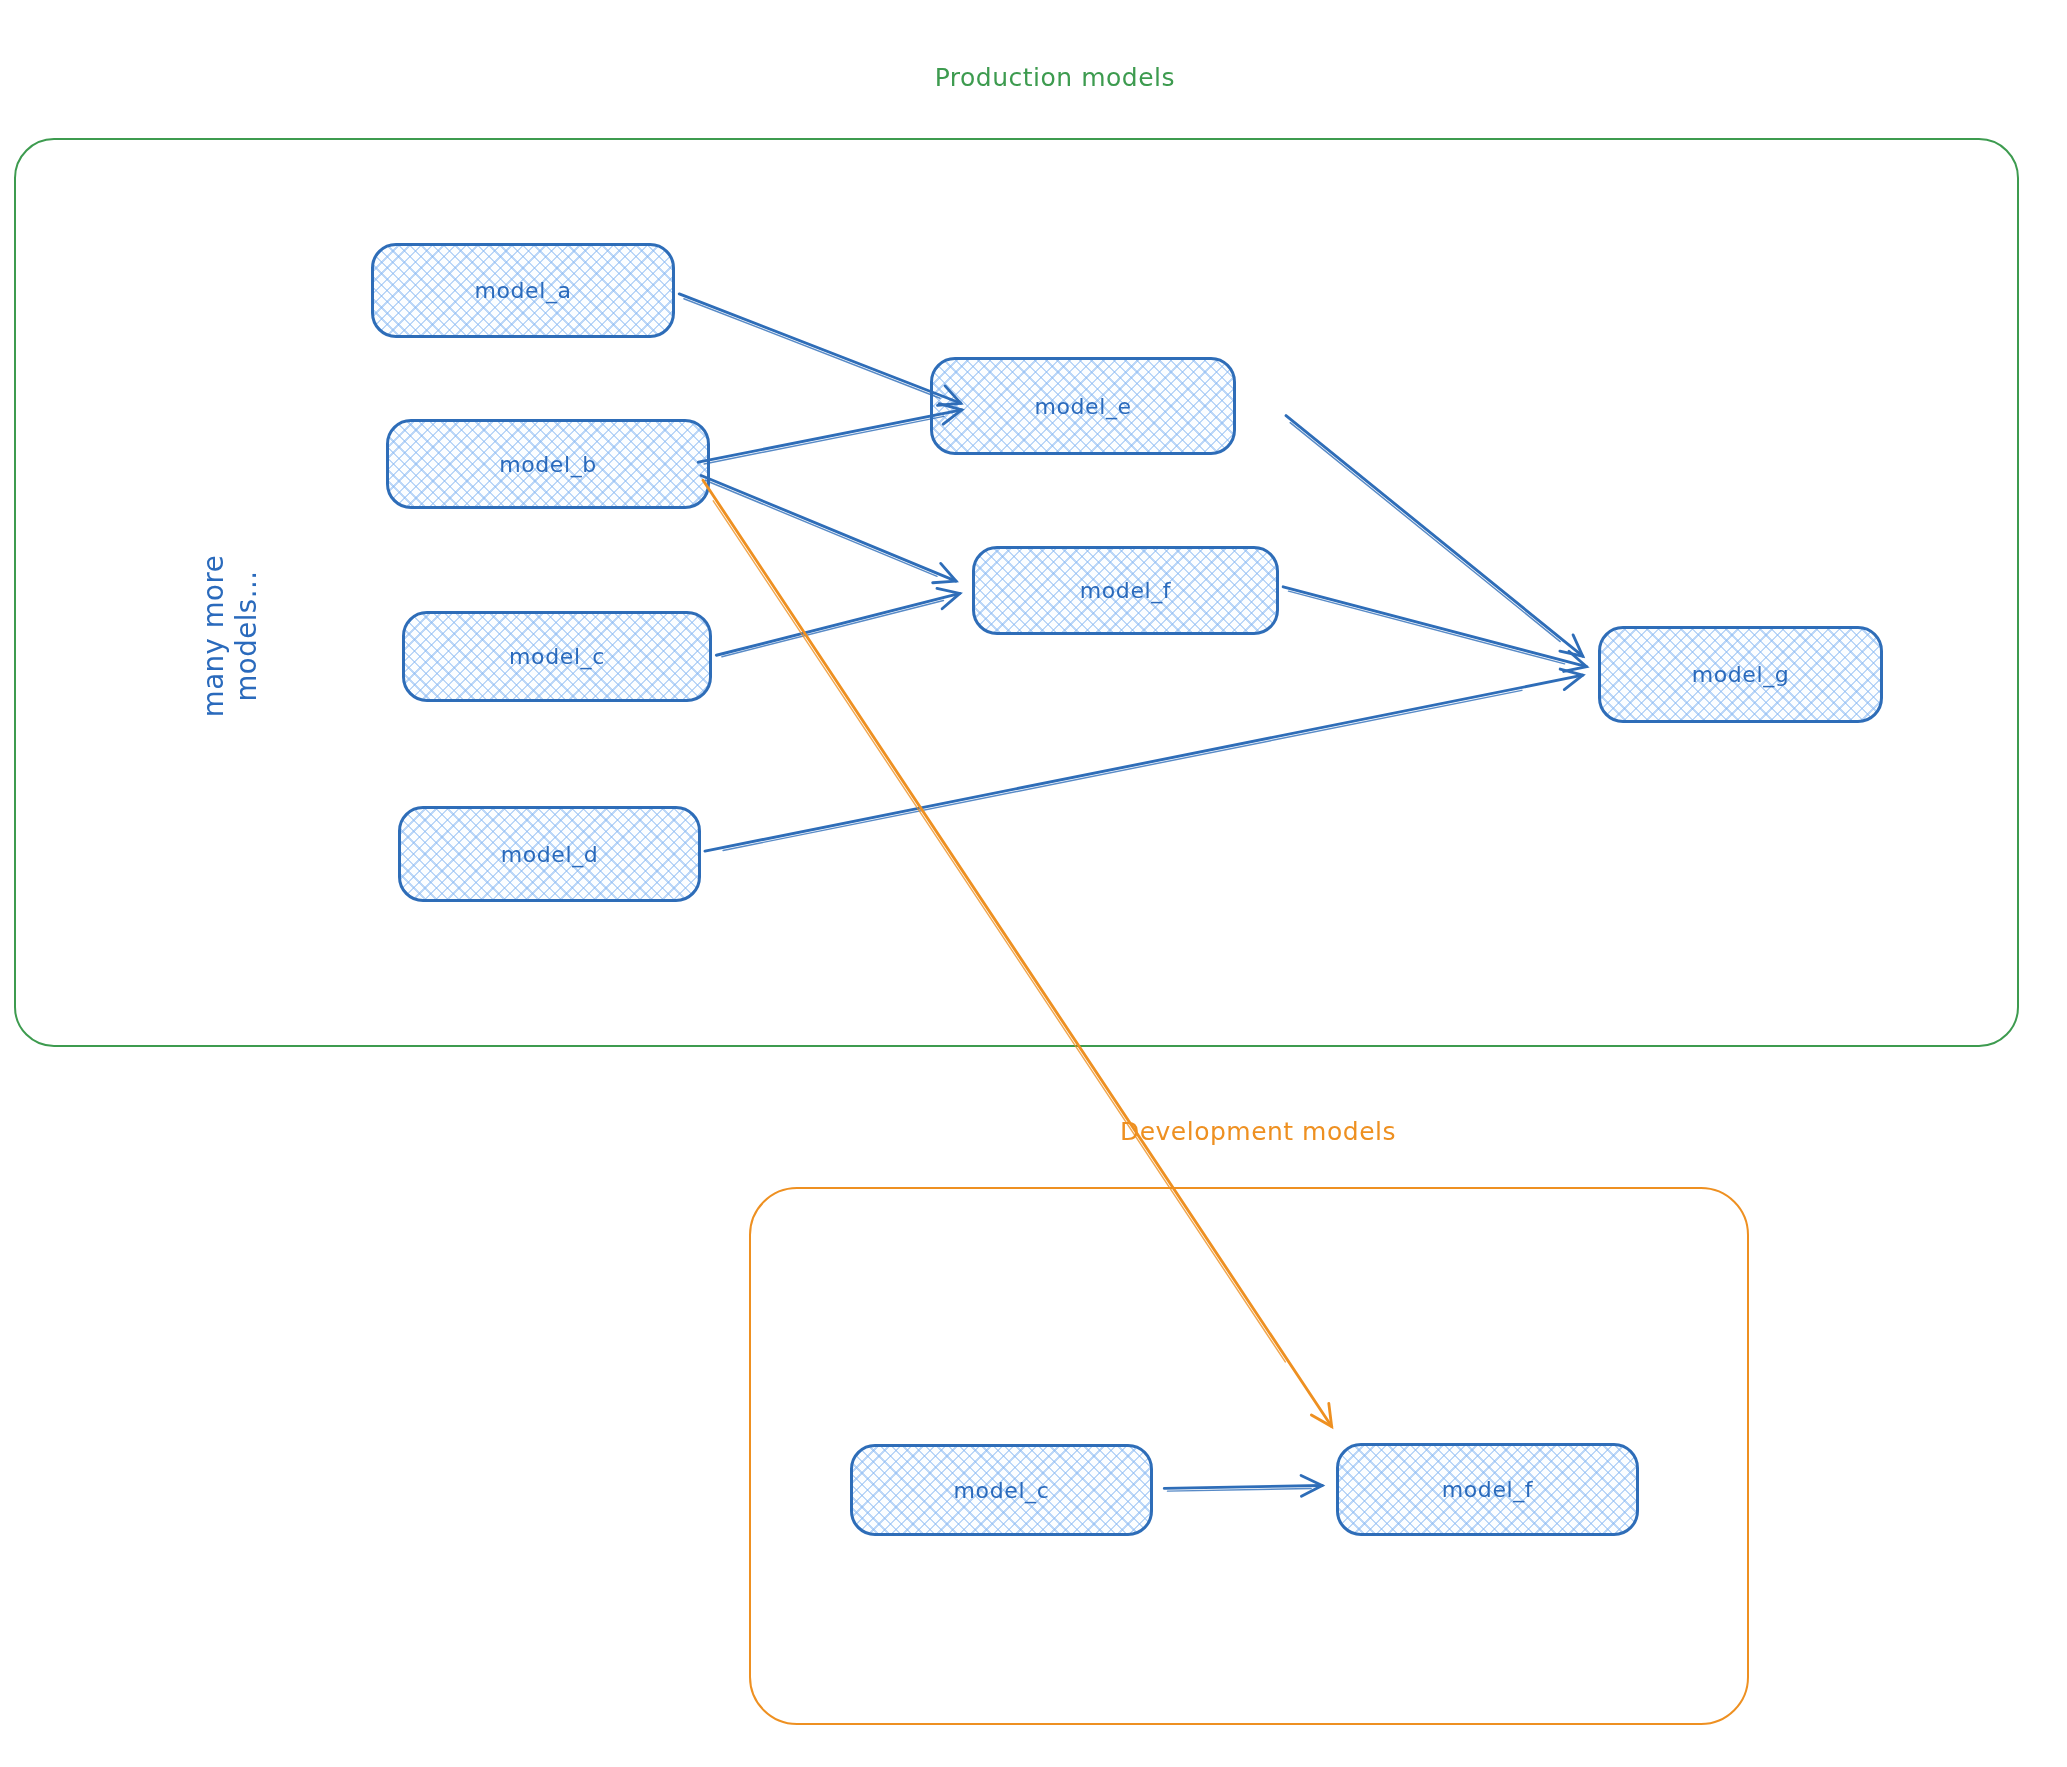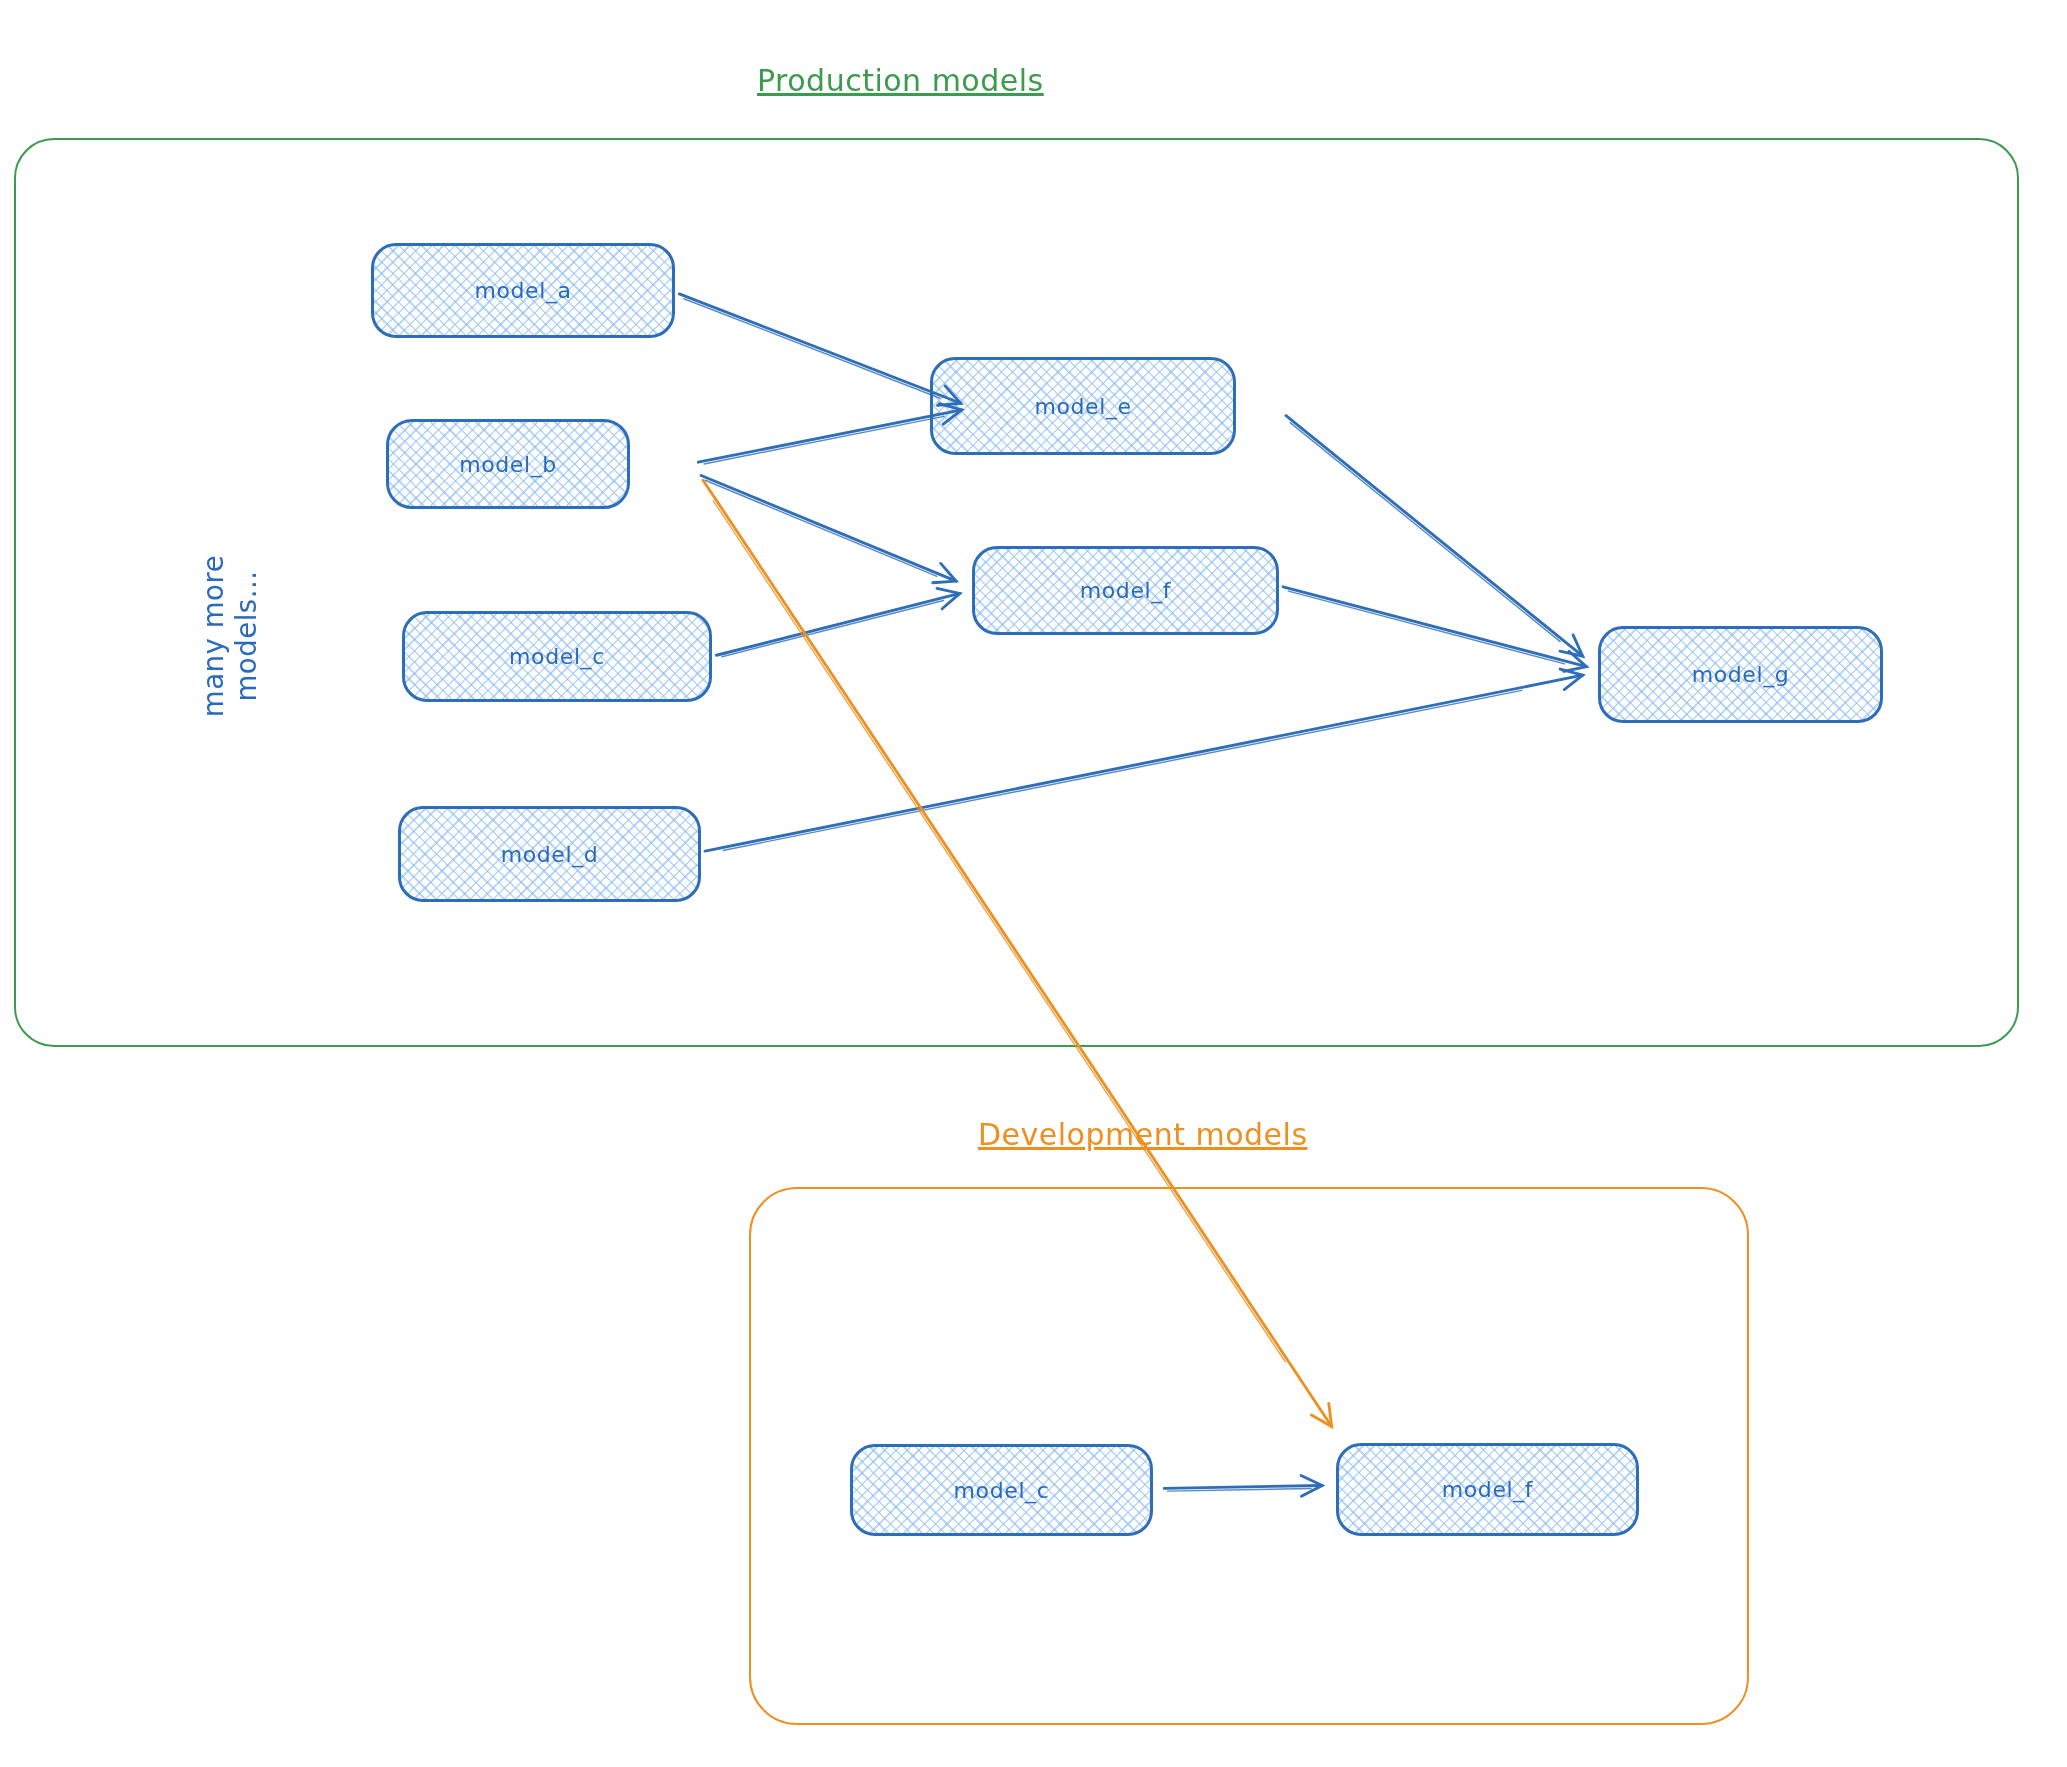--- a/index.html
+++ b/index.html
@@ -14,7 +14,7 @@
   .frame{position:absolute;background:transparent;z-index:1;}
   .frame.green{left:14.3px;top:138px;width:2001px;height:905px;border:2.9px solid var(--green);border-radius:40px;}
   .frame.orange{left:749px;top:1187px;width:996px;height:534px;border:2.9px solid var(--orange);border-radius:48px;}
-  .section-label{position:absolute;font-size:30px;letter-spacing:0.5px;z-index:2;text-align:left;width:418px;text-decoration:underline;}
+  .section-label{position:absolute;font-size:25px;letter-spacing:0.5px;z-index:2;text-align:right;width:418px;}
   .section-label.green{left:757px;top:63px;color:var(--green);}
   .section-label.orange{left:978px;top:1117px;color:var(--orange);}
   .sidenote{

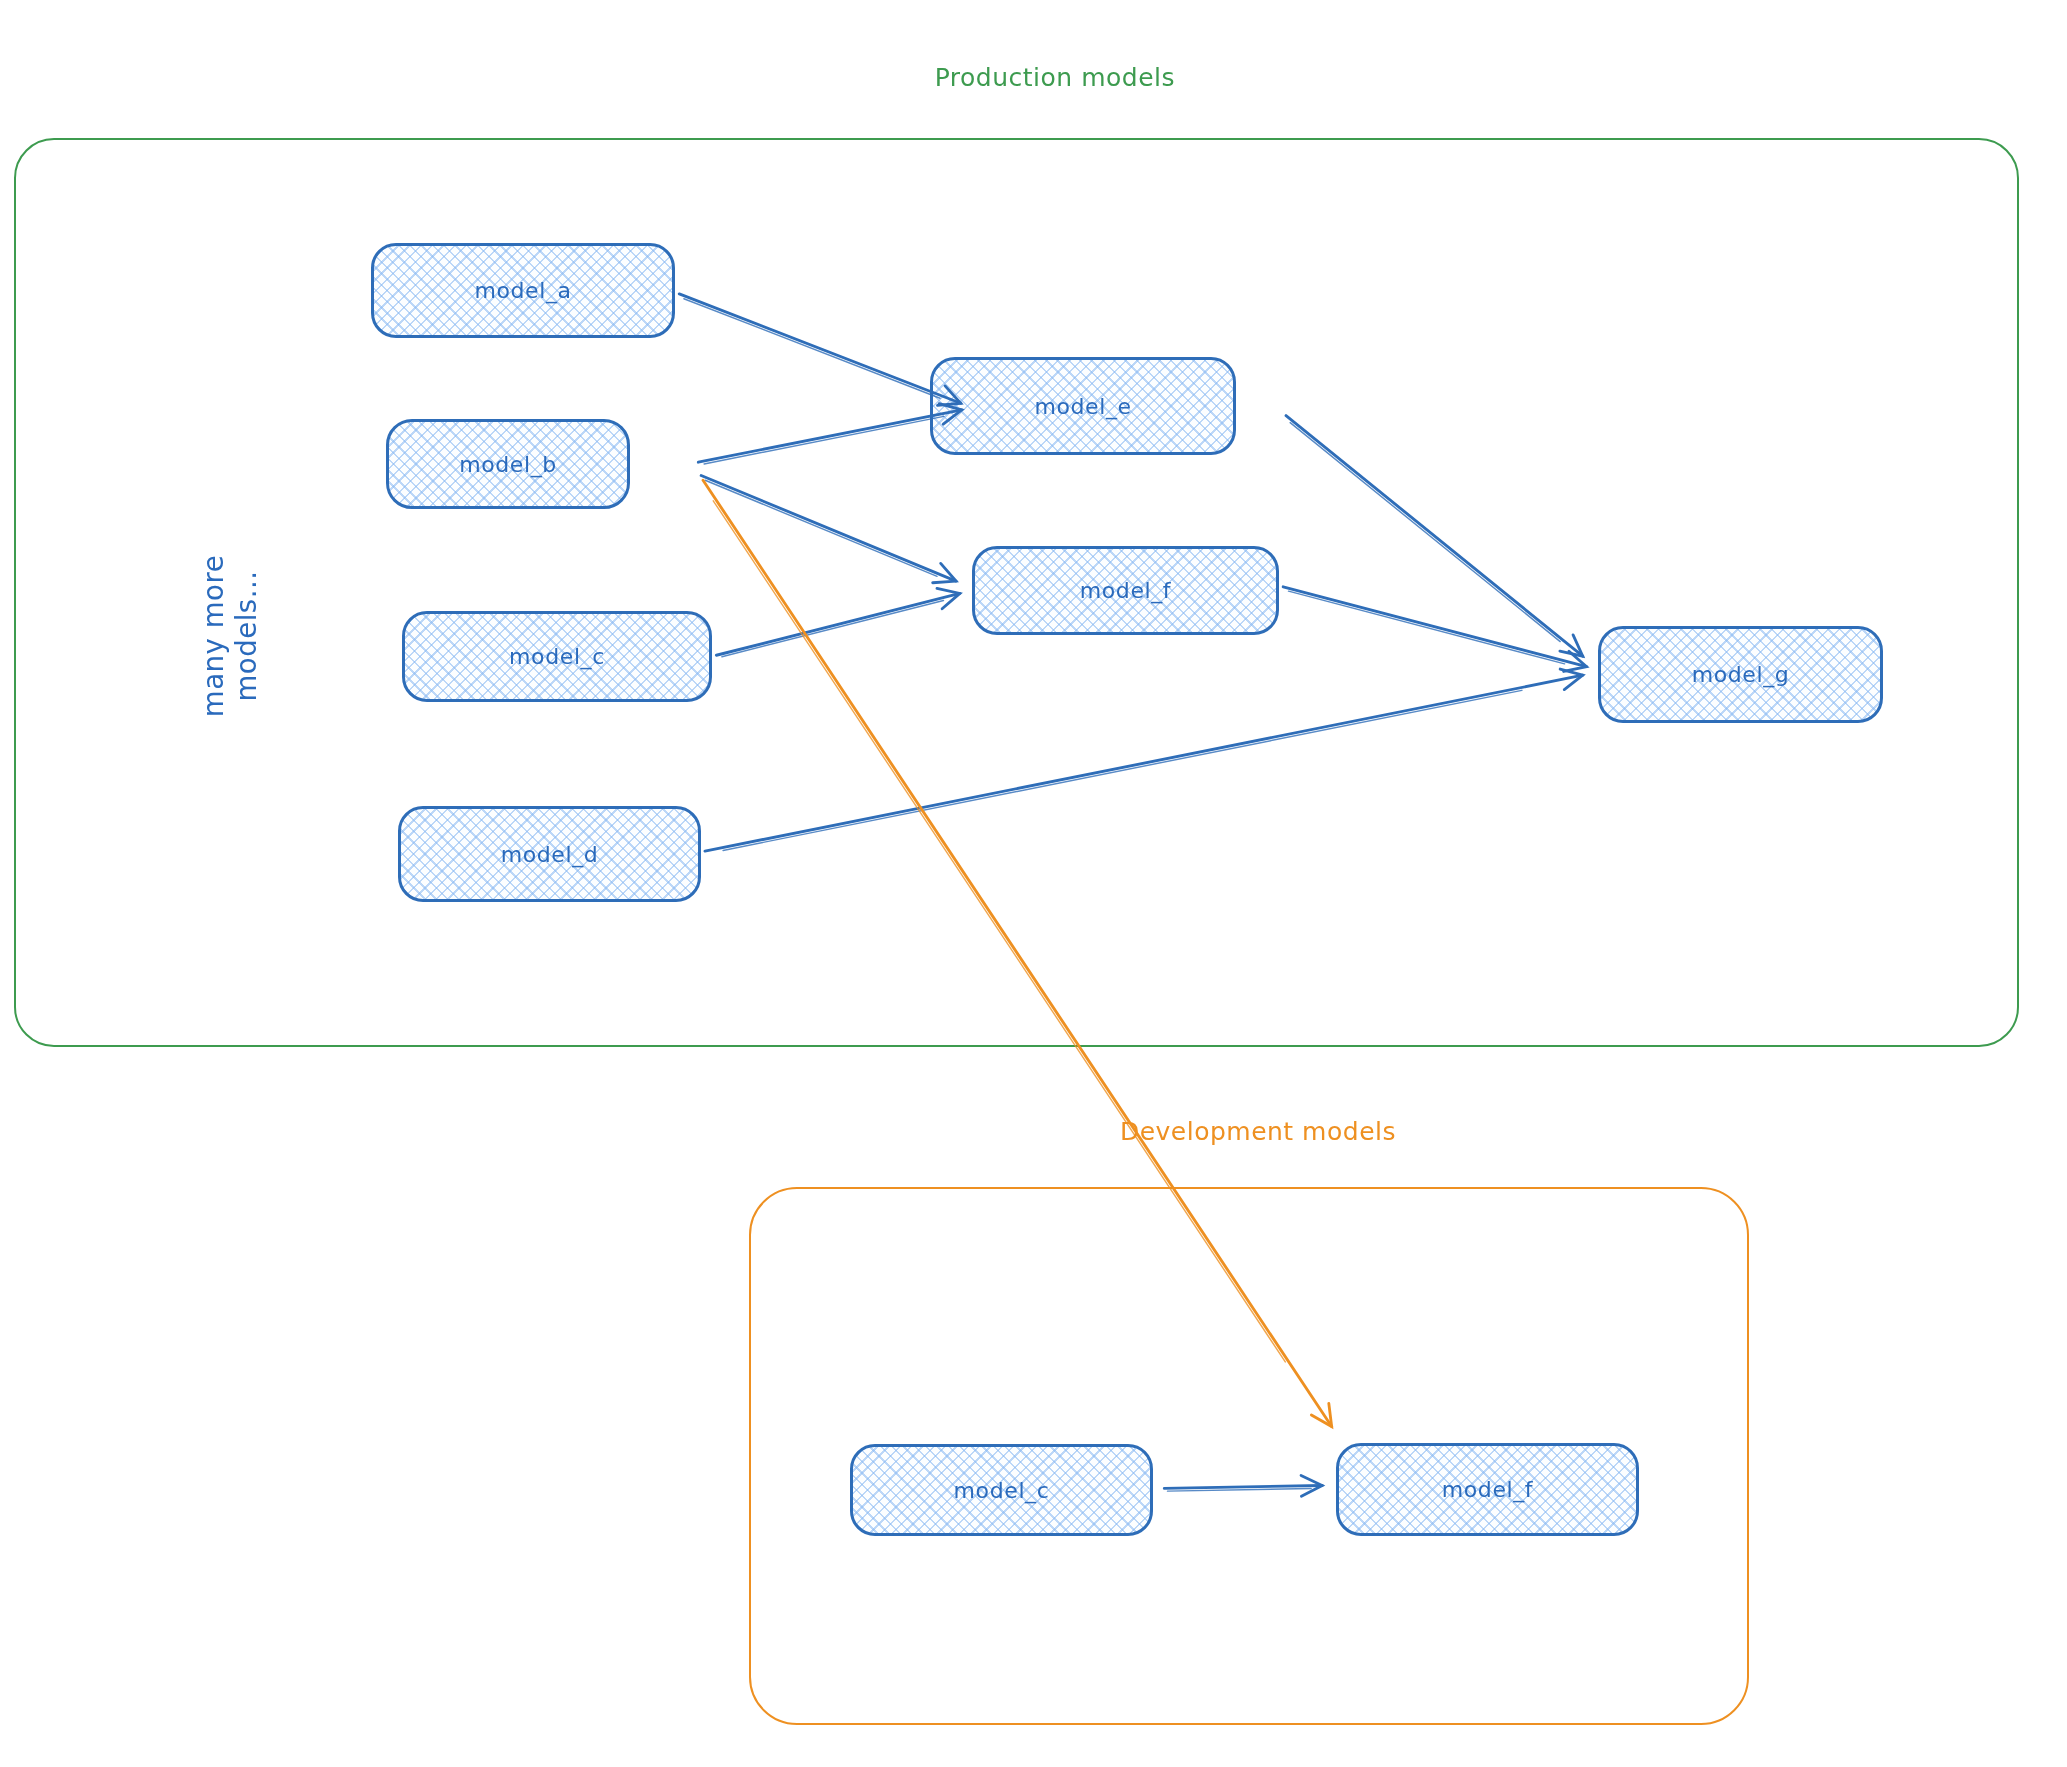--- a/index.html
+++ b/index.html
@@ -52,7 +52,7 @@
       <div class="node" style="left: 371px; top: 243px; width: 304px; height: 95px;">
         <span>model_a</span>
       </div>
-      <div class="node" style="left: 386px; top: 419px; width: 244px; height: 90px; border-radius: 26px;">
+      <div class="node" style="left: 386px; top: 419px; width: 324px; height: 90px;">
         <span>model_b</span>
       </div>
       <div class="node" style="left: 402px; top: 611px; width: 310px; height: 91px;">

